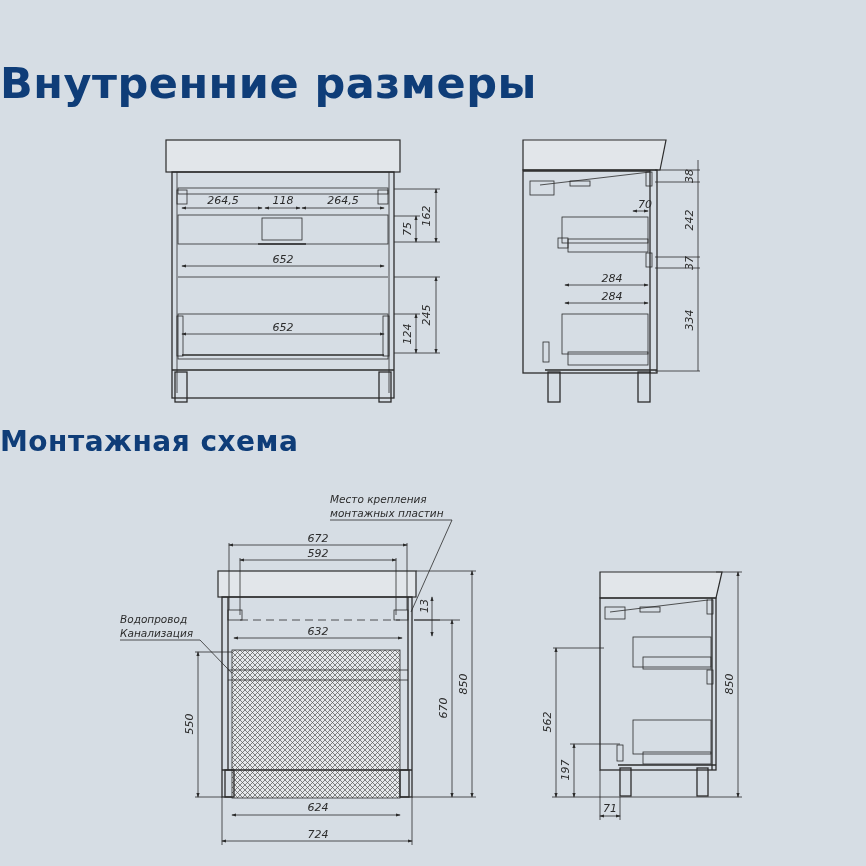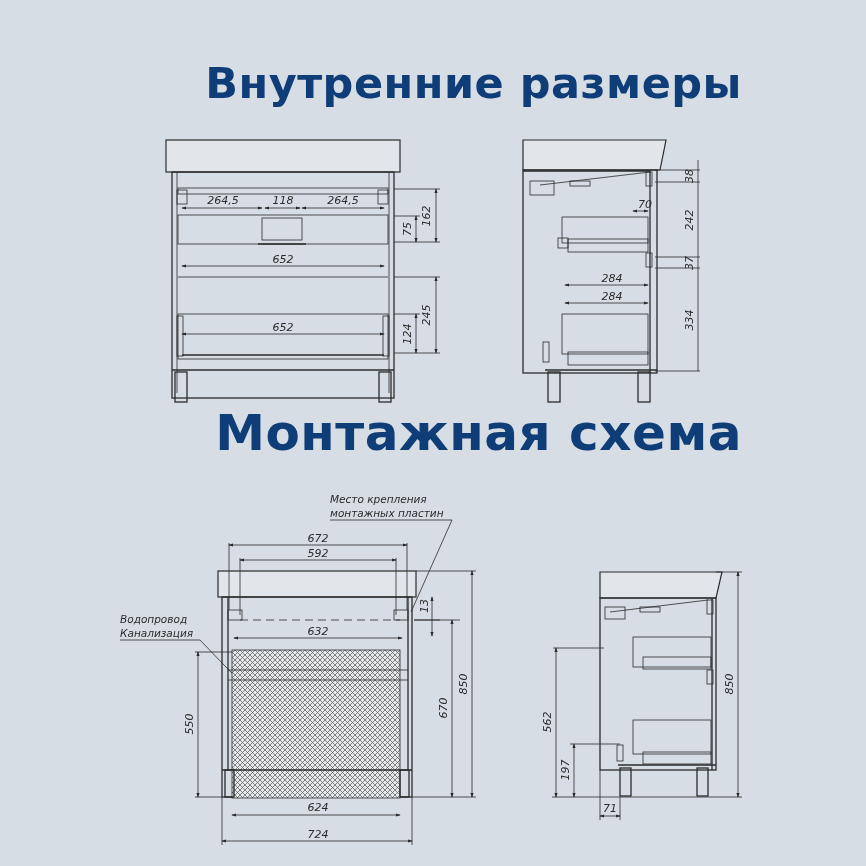--- a/index.html
+++ b/index.html
@@ -10,7 +10,7 @@
     font-family: "DejaVu Sans", sans-serif;
   }
   .title {
-    position: absolute; left: 0; width: 742px; text-align: right;
+    position: absolute; left: 0; width: 742px; text-align: left;
     color: #0f3d78; font-weight: bold; font-family: "DejaVu Sans", sans-serif;
     letter-spacing: 0.5px;
   }

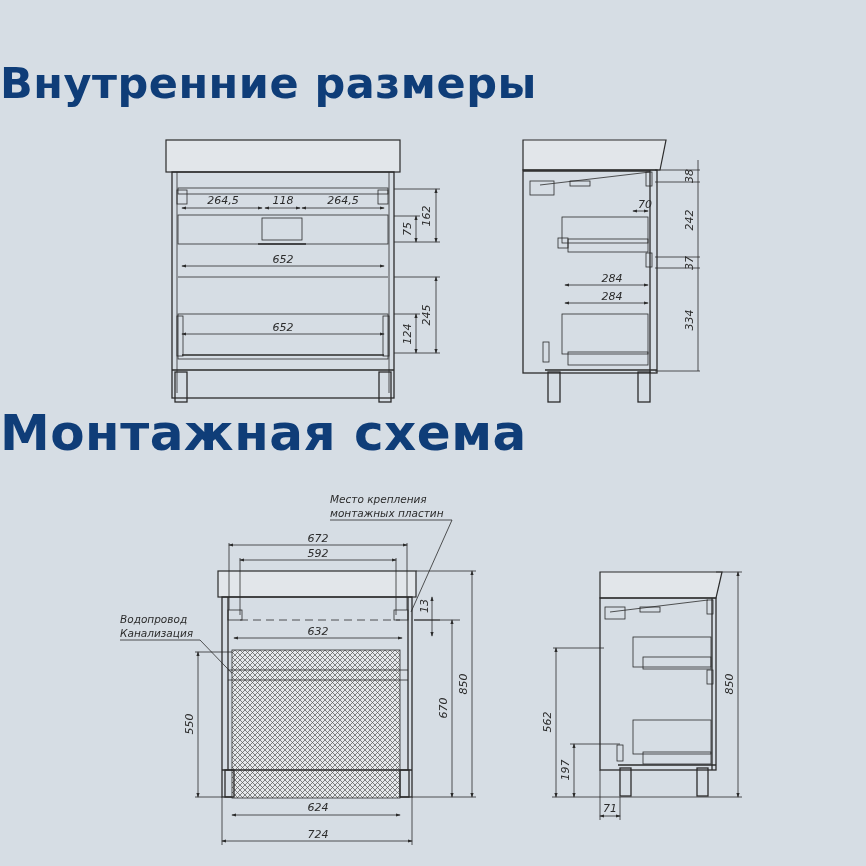--- a/index.html
+++ b/index.html
@@ -15,7 +15,7 @@
     letter-spacing: 0.5px;
   }
   #t1 { top: 58px; font-size: 43px; }
-  #t2 { top: 404px; font-size: 50px; }
+  #t2 { top: 425px; font-size: 28px; }
   svg { position: absolute; left: 0; top: 0; }
   .ln { stroke: #2b2b2b; stroke-width: 1.3; fill: none; }
   .thin { stroke: #2b2b2b; stroke-width: 0.8; fill: none; }

